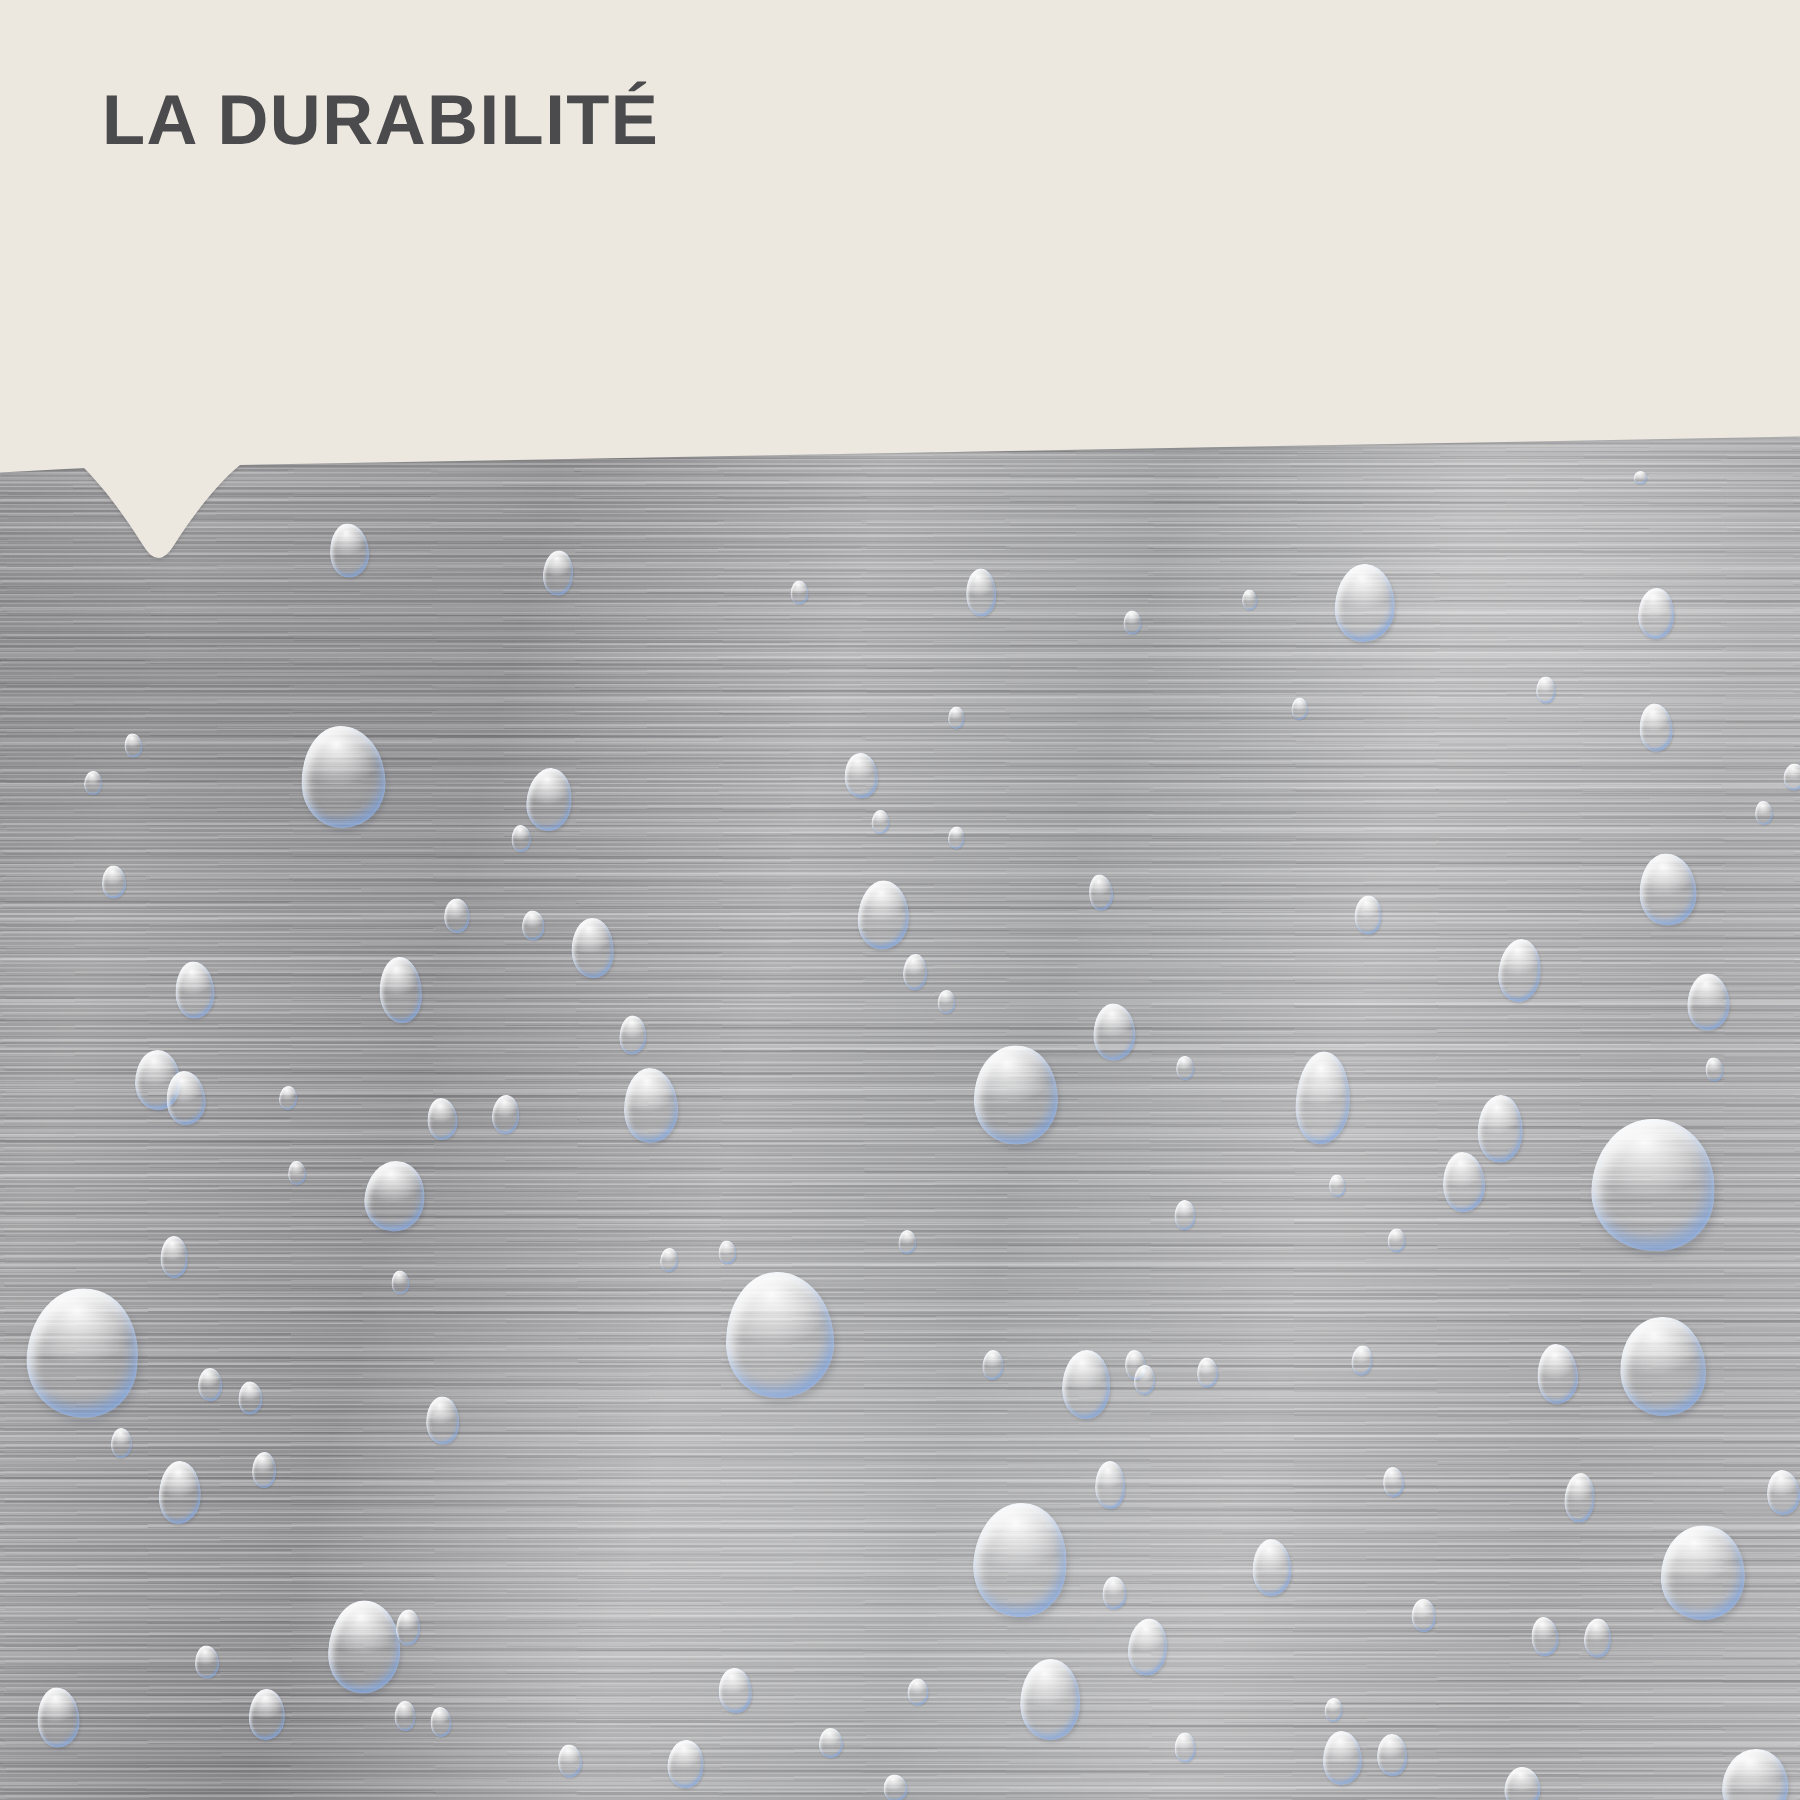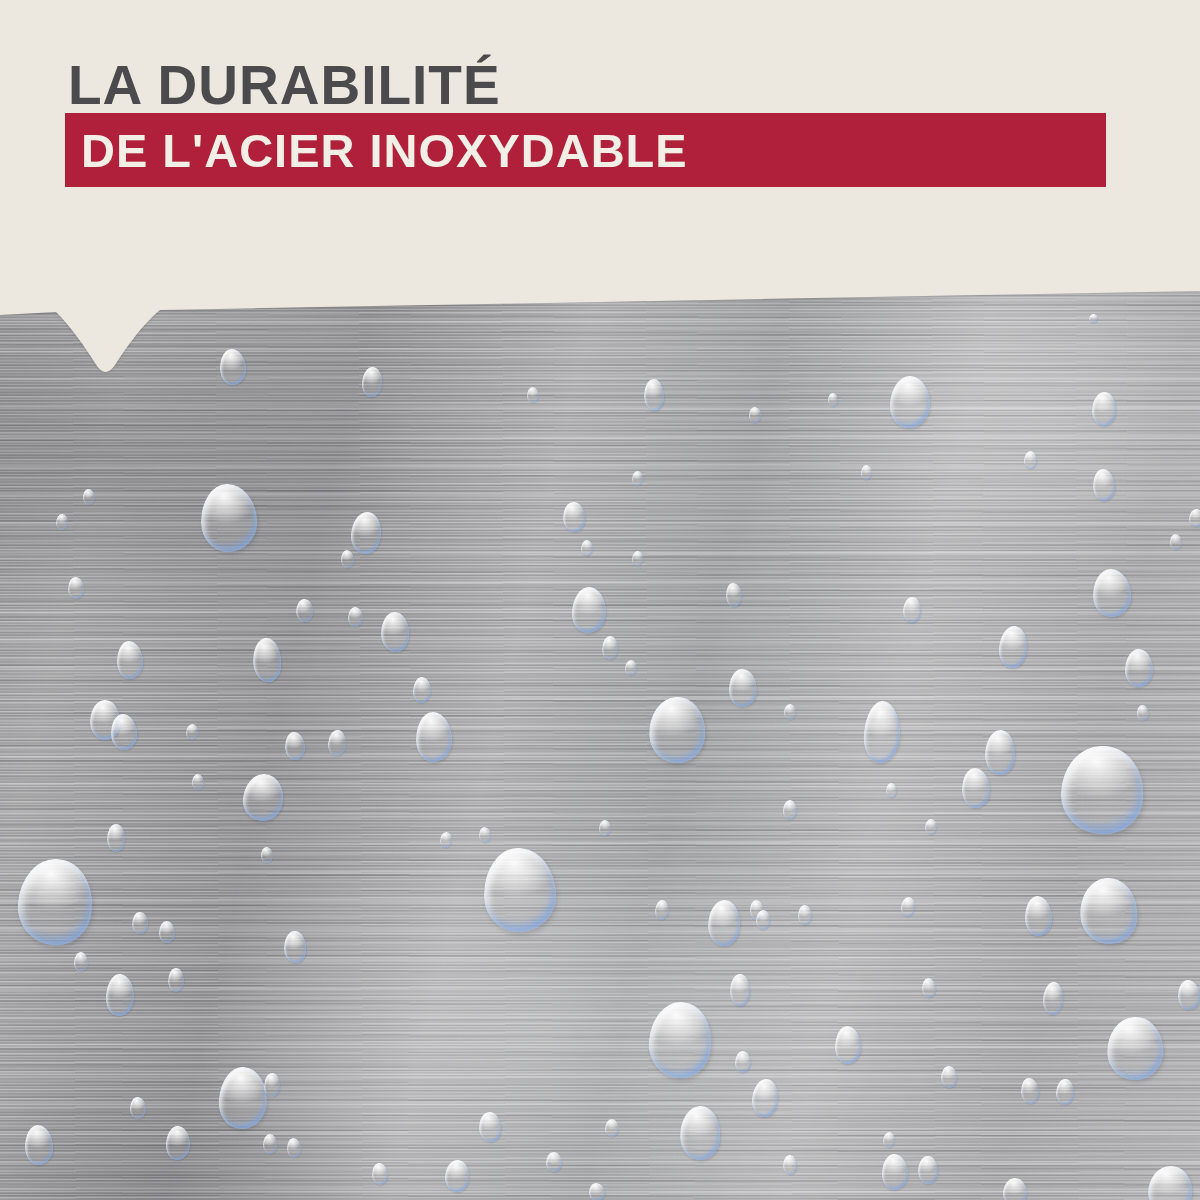--- a/index.html
+++ b/index.html
@@ -53,7 +53,7 @@
   .header-content{position:absolute;left:0;top:0;width:1200px;height:380px;z-index:4;}
   .title-line1{
     position:absolute;left:68px;top:52px;
-    font-size:55px;font-weight:800;line-height:1.2;letter-spacing:1px;
+    font-size:47px;font-weight:800;line-height:1.2;letter-spacing:1px;
     color:var(--title-gray,#4b4b4d);white-space:nowrap;
   }
   .banner{

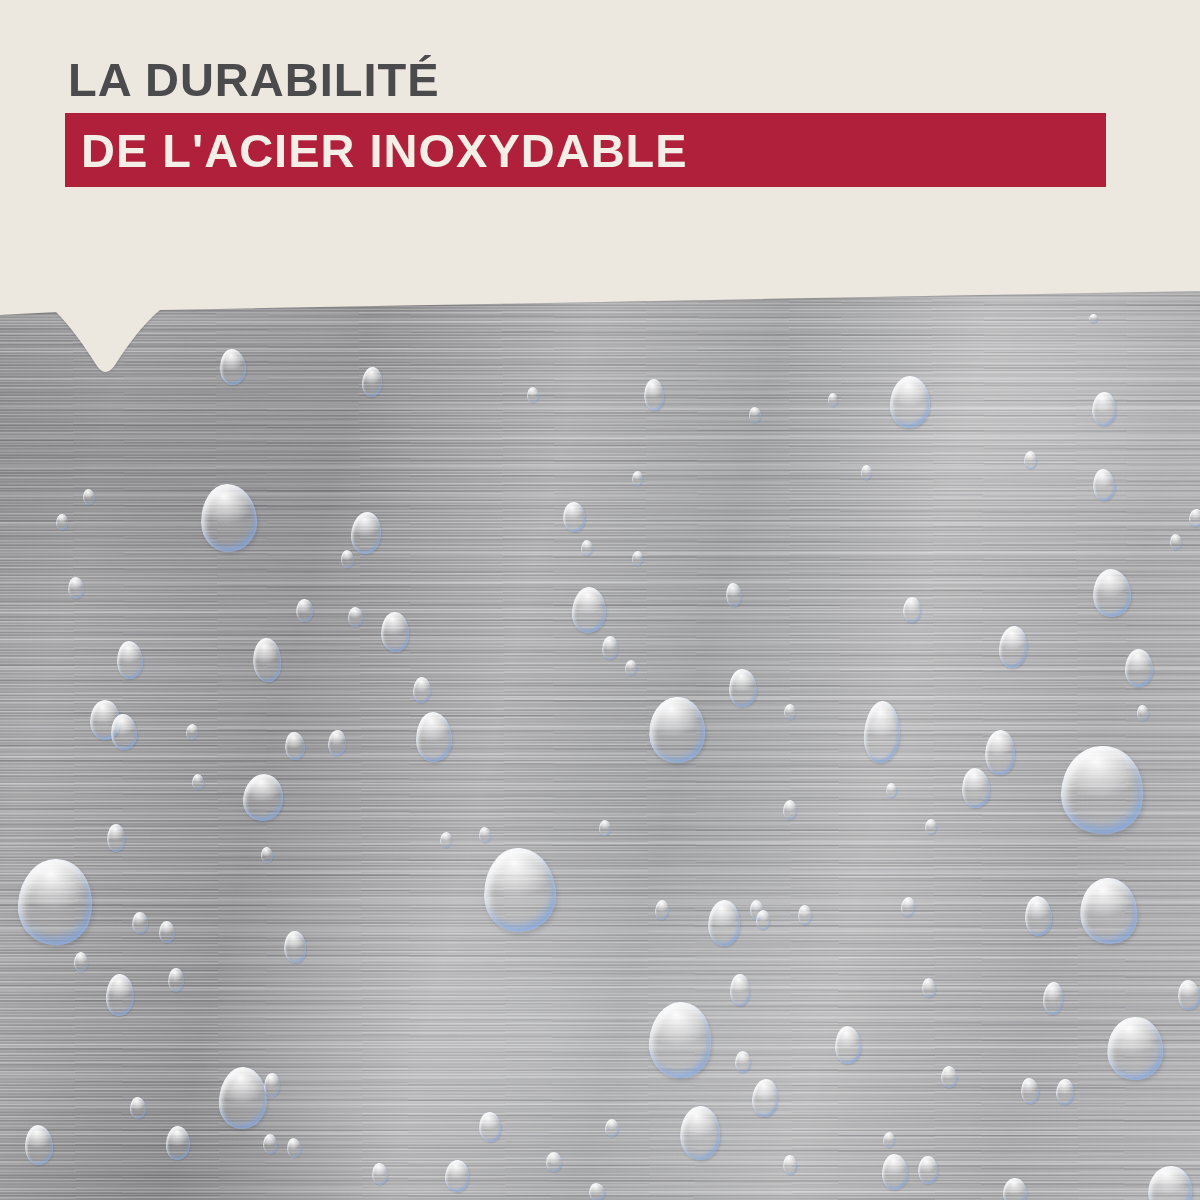--- a/index.html
+++ b/index.html
@@ -202,9 +202,6 @@
 
   <div class="header-content">
     <div class="title-line1">LA DURABILITÉ</div>
-    <div class="banner">
-      <span class="banner-label">DE L'ACIER INOXYDABLE</span>
-    </div>
   </div>
 
 </div>

